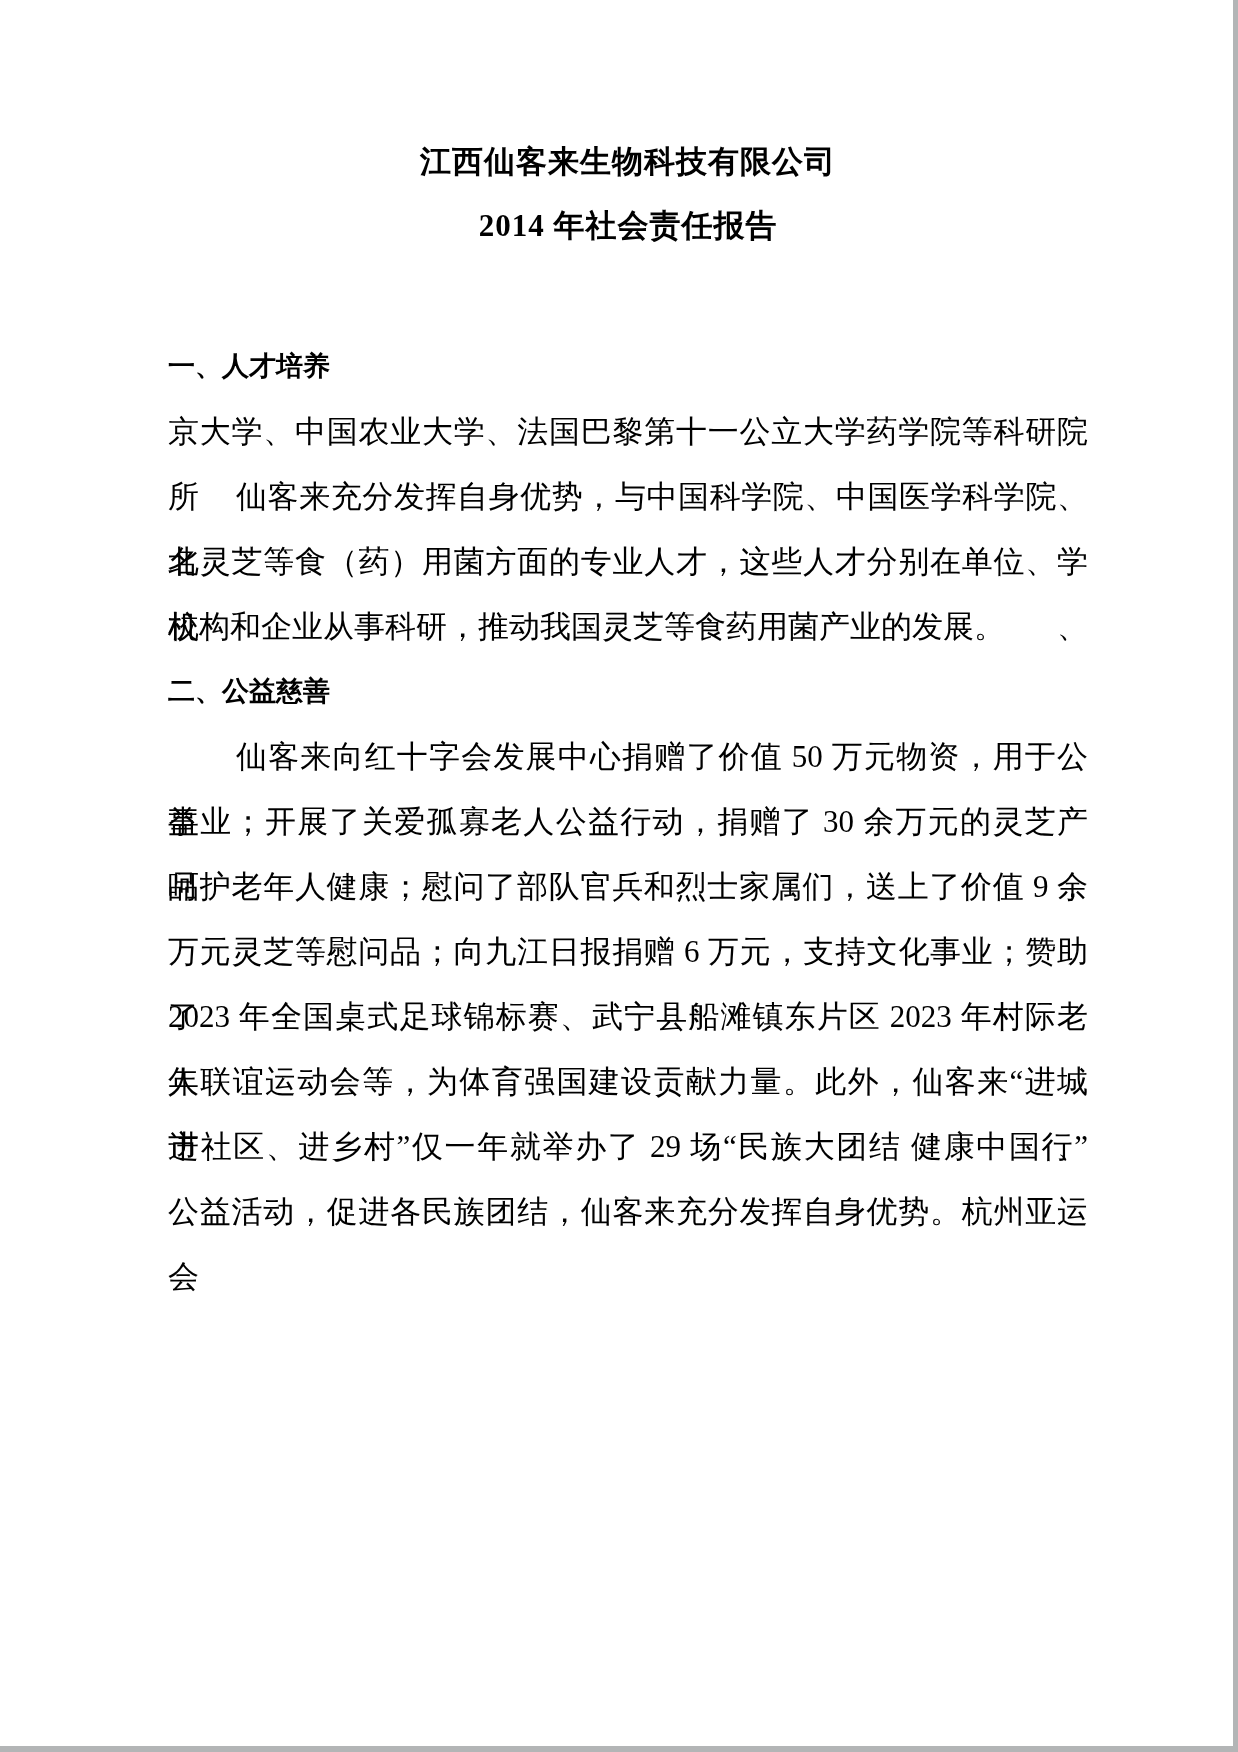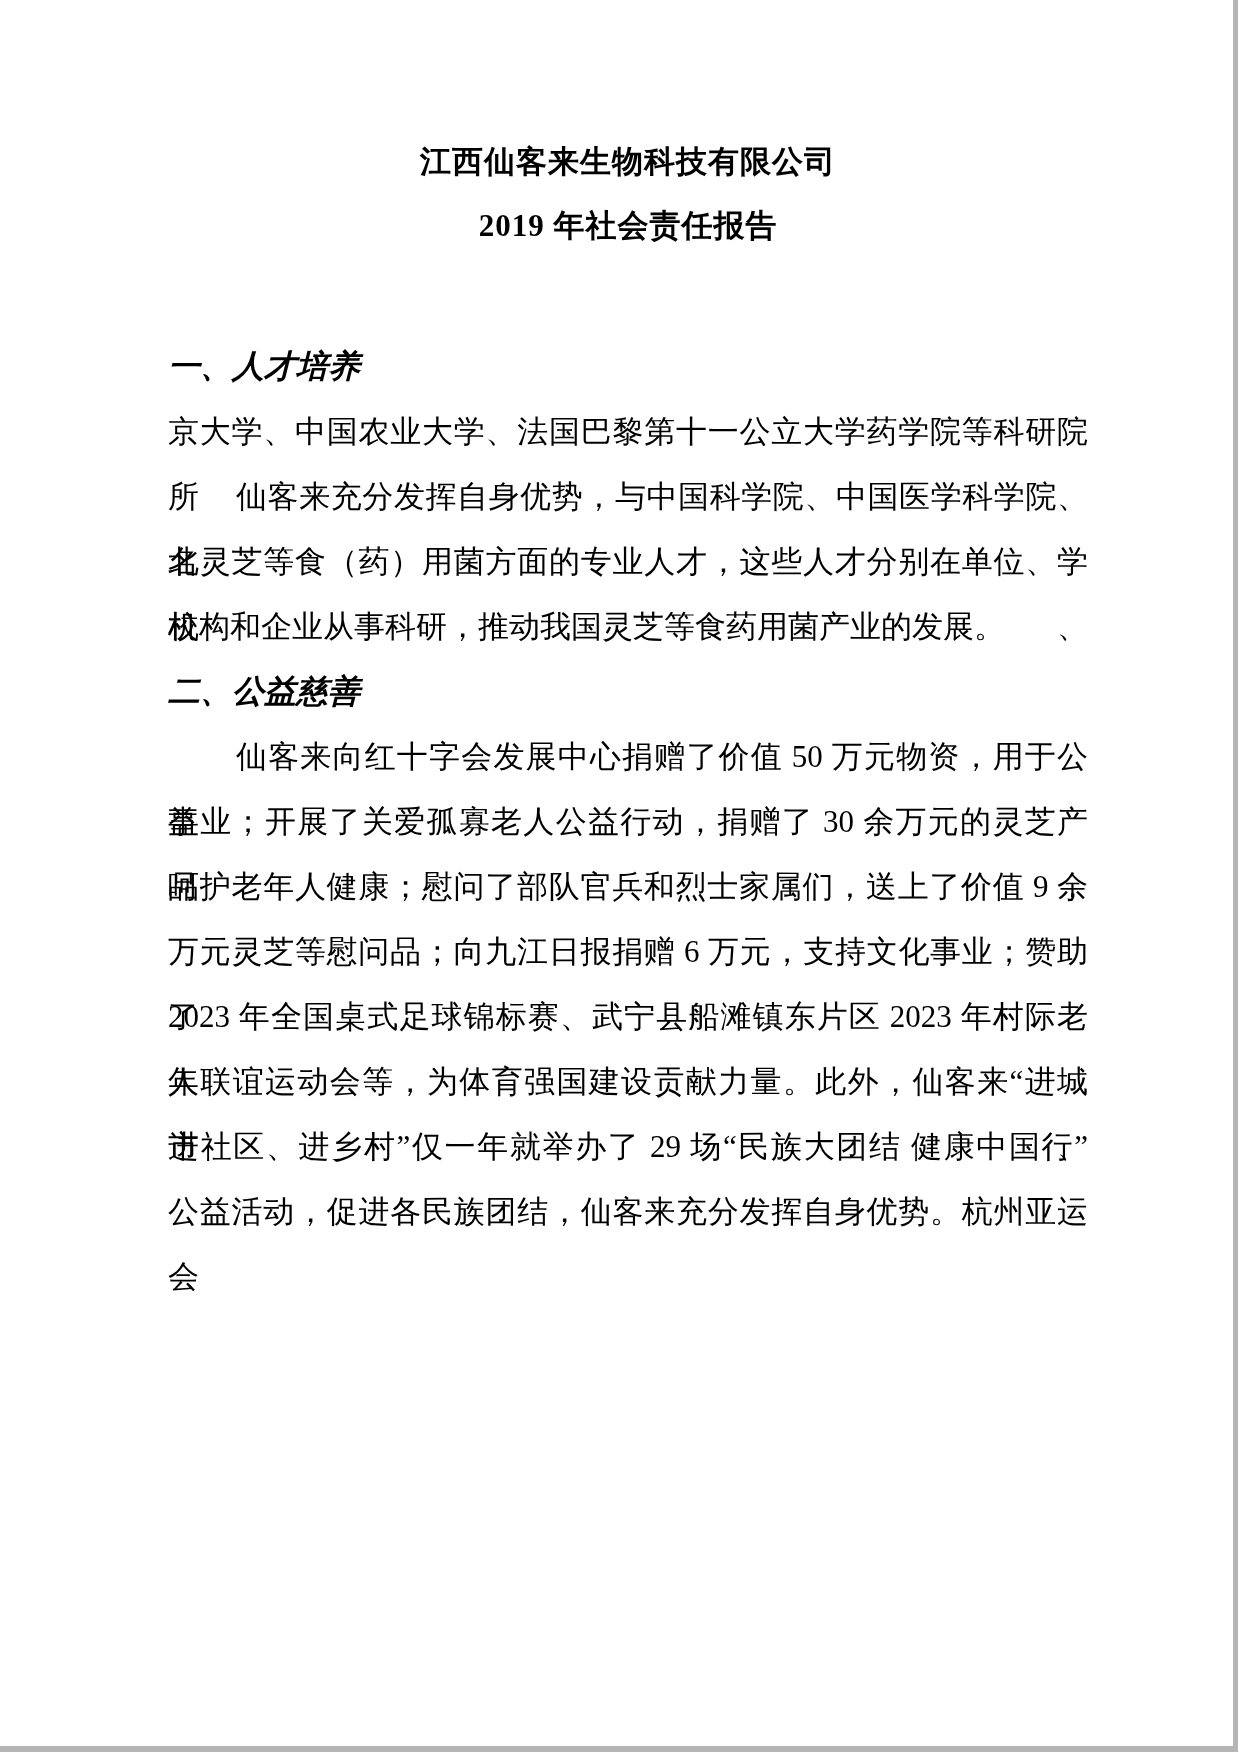--- a/index.html
+++ b/index.html
@@ -60,7 +60,7 @@
   <div class="content">
     <div class="title">
         <div class="line">江西仙客来生物科技有限公司</div>
-        <div class="line">2019 年社会责任报告</div>
+        <div class="line">2014 年社会责任报告</div>
       </div>
     <div class="blocks">
         <div class="block heading">

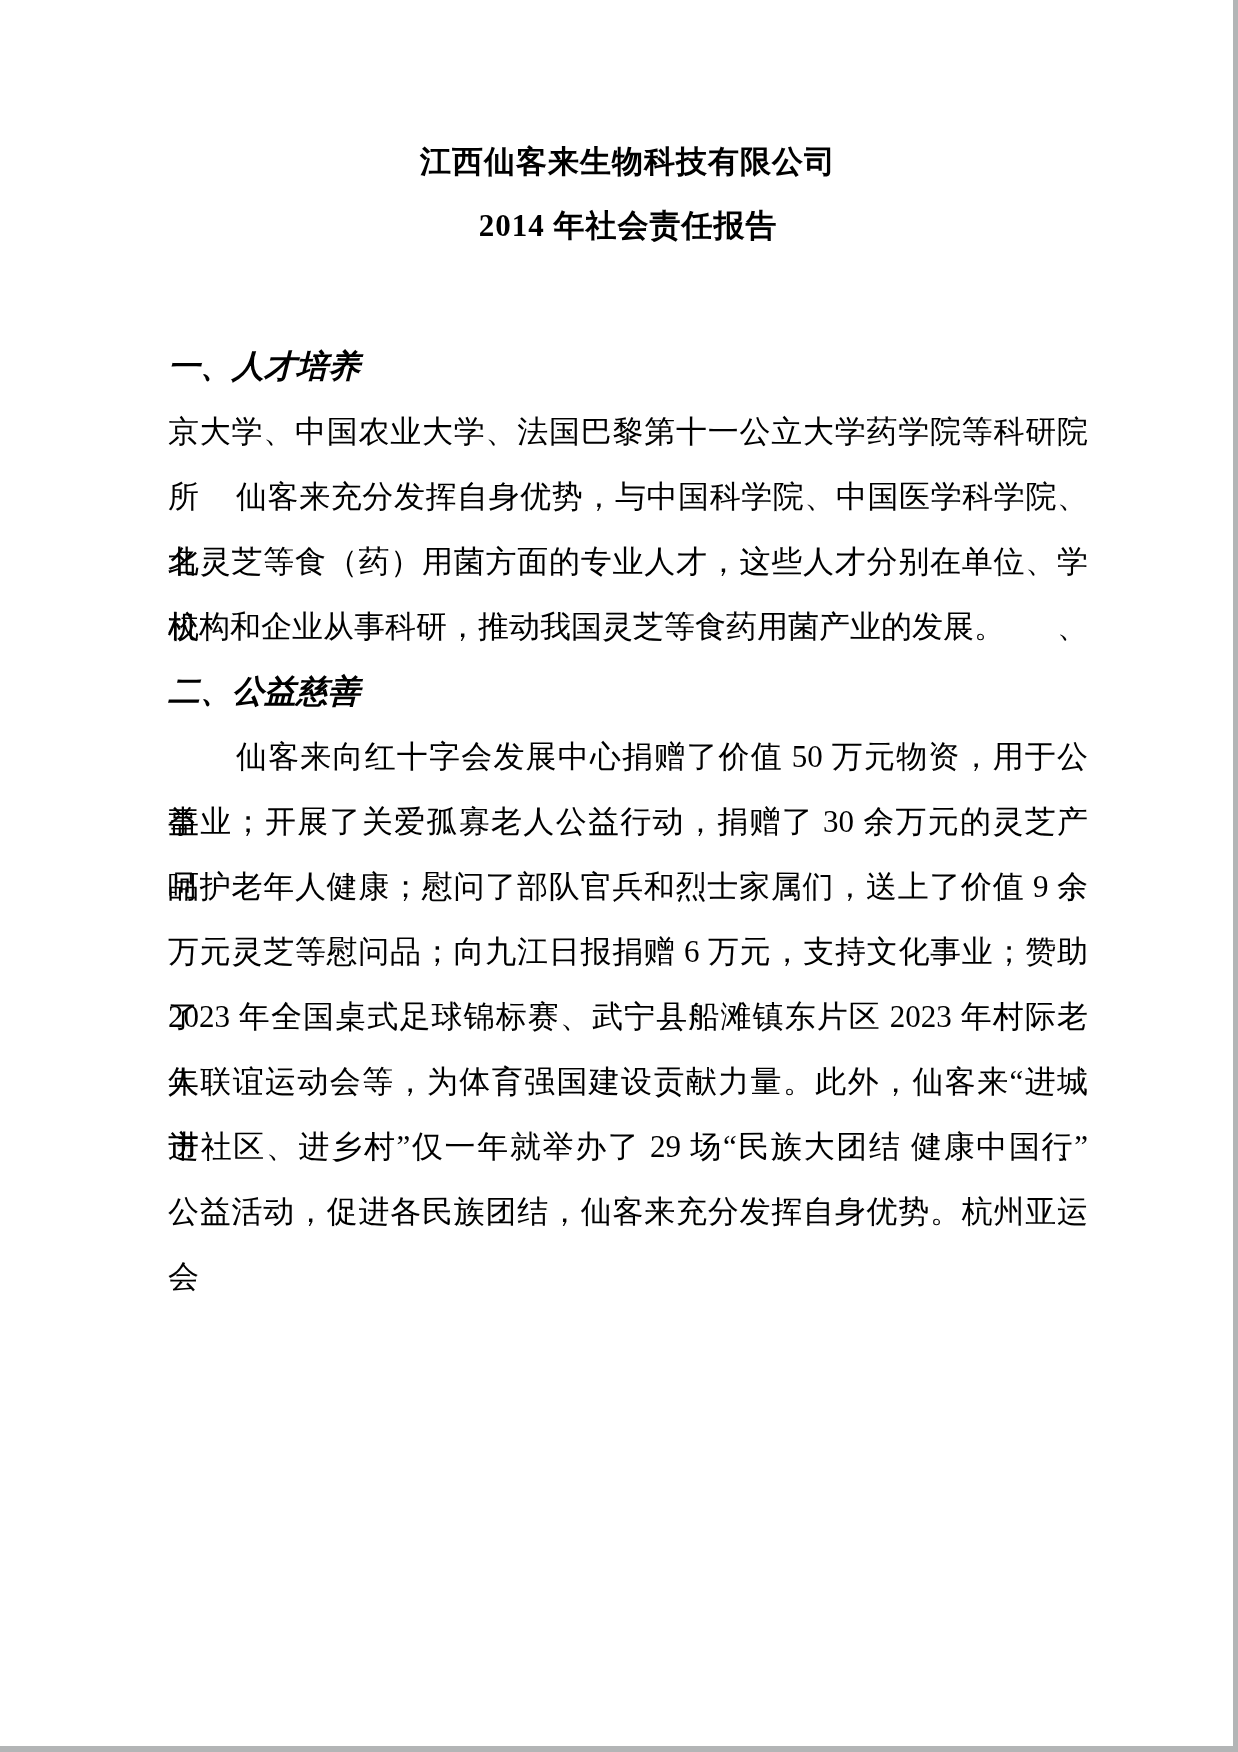--- a/index.html
+++ b/index.html
@@ -43,8 +43,7 @@
   }
   .block.heading .line {
     font-weight: bold;
-    font-size: 32px;
-    font-style: italic;
+    font-size: 27px;
   }
   .block.para .line.indent { text-indent: 68px; }
   .block.para .line.jl {

